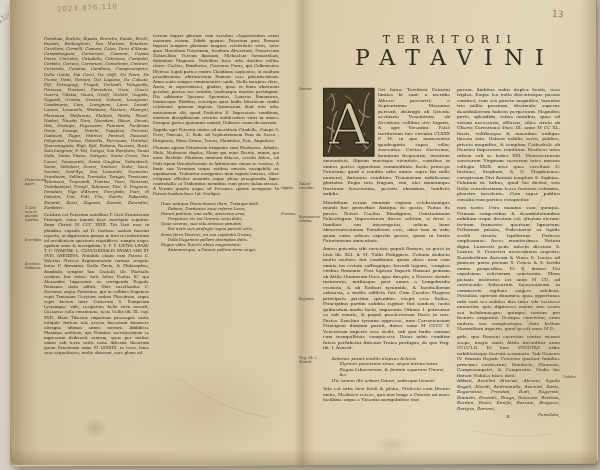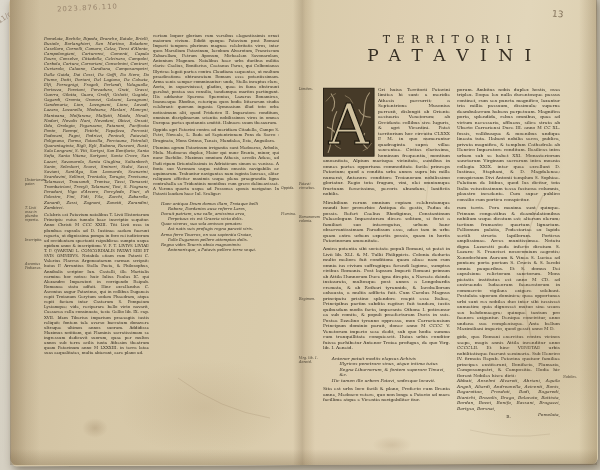--- a/index.html
+++ b/index.html
@@ -37,7 +37,7 @@
   
   .title{position:absolute;left:318px;width:252px;text-align:center;color:#36ant2f24;color:#362f24;}
   .t1{top:33px;font-size:11px;letter-spacing:6.5px;padding-left:6px;}
-  .t2{top:45px;font-size:17px;letter-spacing:11.5px;padding-left:11px;}
+  .t2{top:45px;font-size:22px;letter-spacing:11.5px;padding-left:11px;}
   .t3{top:66px;font-size:12px;letter-spacing:6.5px;padding-left:6px;}
 
   

